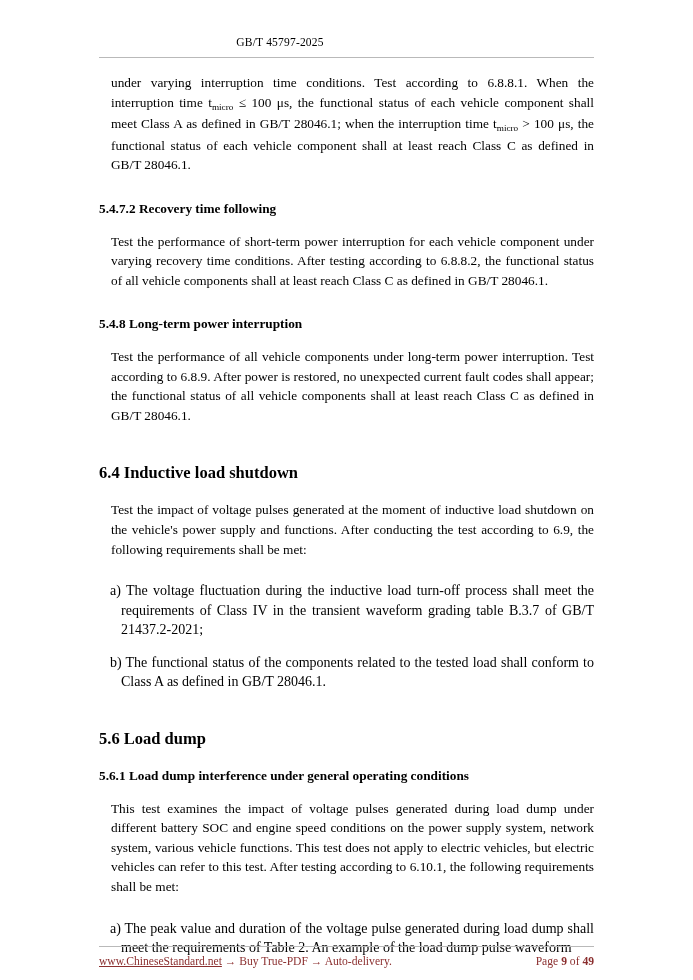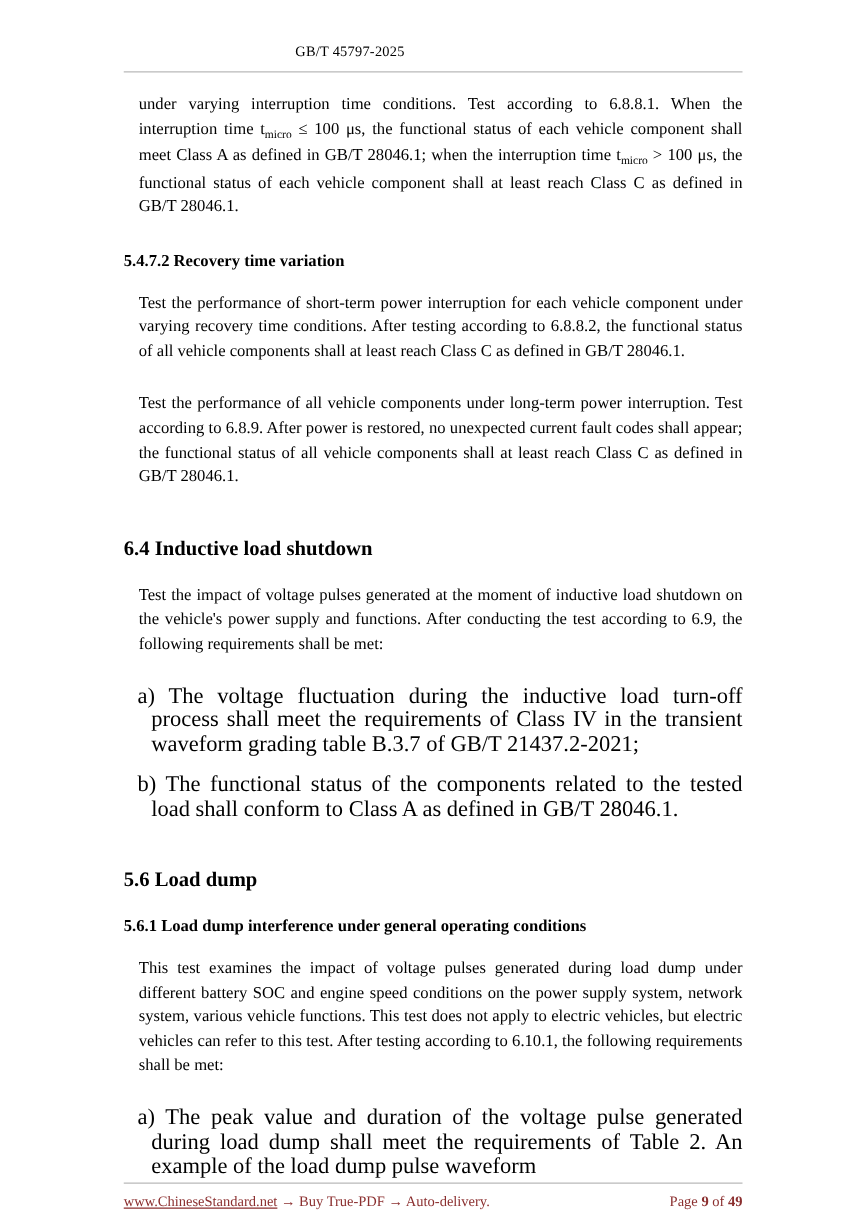--- a/index.html
+++ b/index.html
@@ -127,7 +127,7 @@
 
     <div class="spacer-md"></div>
 
-    <div class="h3">5.4.7.2 Recovery time variation</div>
+    <div class="h3">5.4.7.2 Recovery time following</div>
 
     <p class="para">Test the performance of short-term power interruption for each vehicle component under varying recovery time conditions. After testing according to 6.8.8.2, the functional status of all vehicle components shall at least reach Class C as defined in GB/T 28046.1.</p>
 

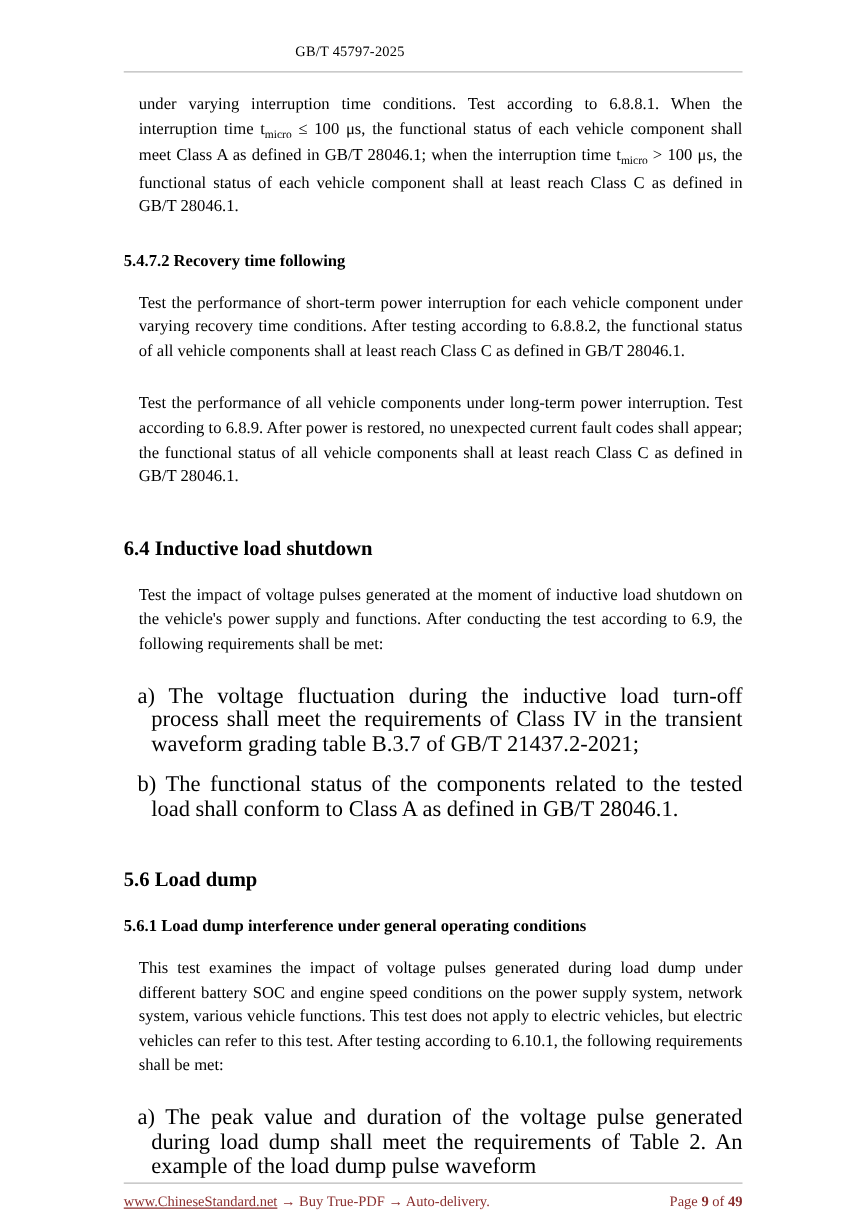--- a/index.html
+++ b/index.html
@@ -133,6 +133,7 @@
 
     <div class="spacer-md"></div>
 
+    <div class="h3">5.4.8 Long-term power interruption</div>
 
     <p class="para">Test the performance of all vehicle components under long-term power interruption. Test according to 6.8.9. After power is restored, no unexpected current fault codes shall appear; the functional status of all vehicle components shall at least reach Class C as defined in GB/T 28046.1.</p>
 

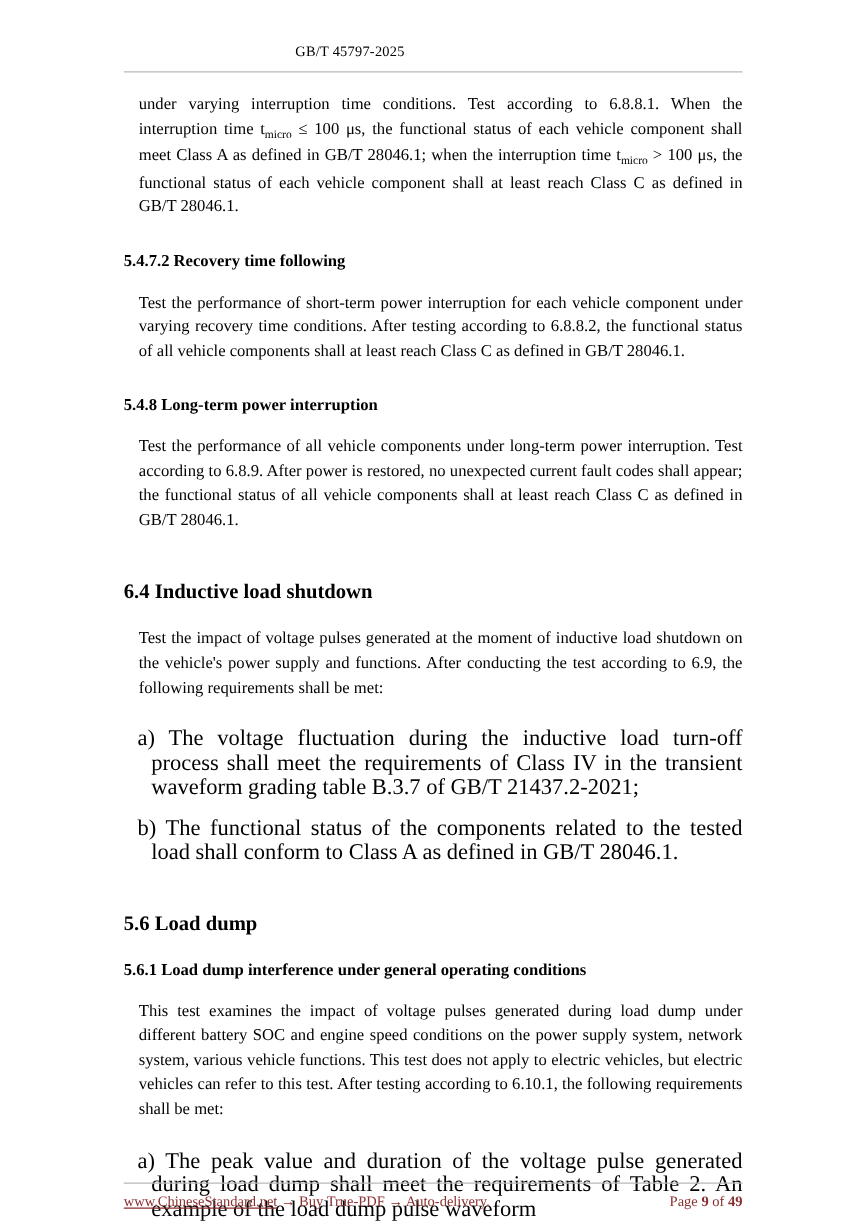--- a/index.html
+++ b/index.html
@@ -67,7 +67,7 @@
   .spacer-md { height: 8px; }
   .list-item {
     display: block;
-    font-size: 18px;
+    font-size: 14px;
     line-height: 19.6px;
     text-align: justify;
     margin: 0 0 13px 0;

